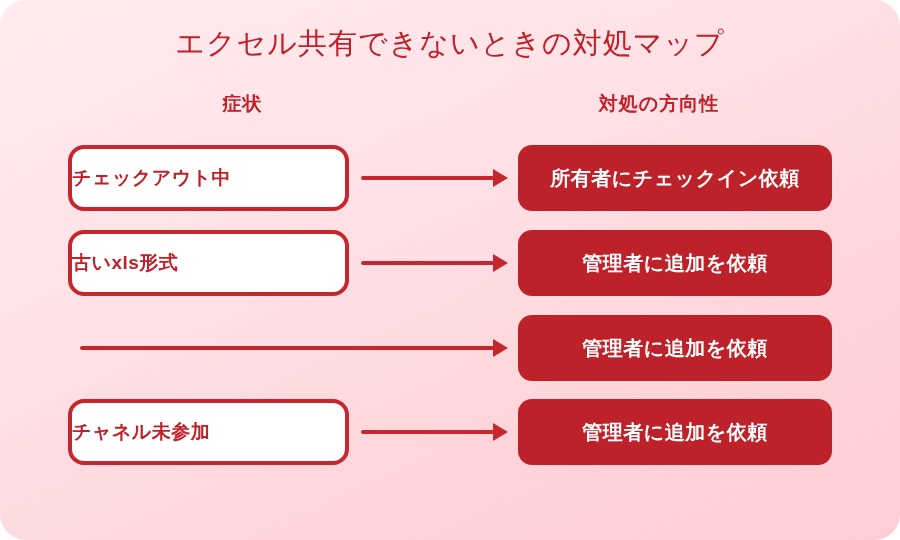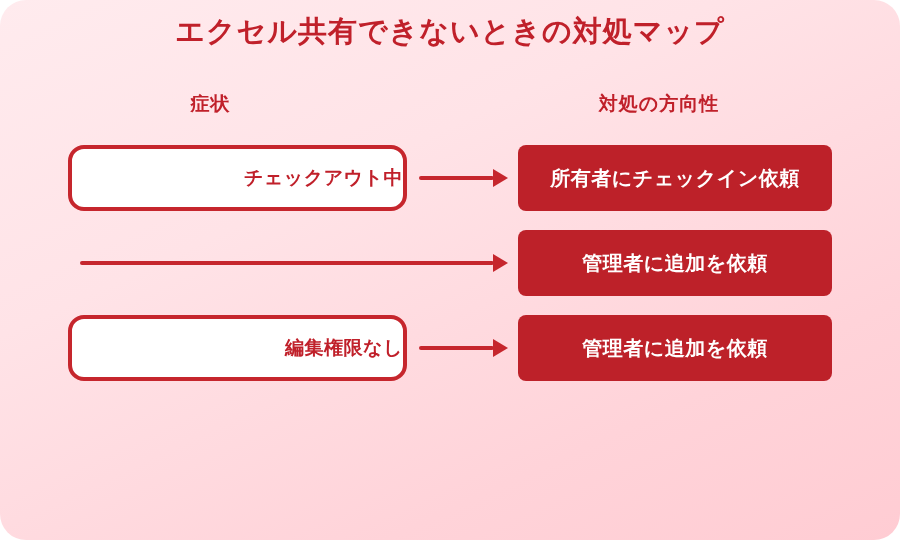--- a/index.html
+++ b/index.html
@@ -17,10 +17,10 @@
   }
   .title {
     position: absolute;
-    top: 12px; left: 0; width: 100%;
+    top: 24px; left: 0; width: 100%;
     text-align: center;
     font-size: 29px;
-    font-weight: 700;
+    font-weight: 400;
     letter-spacing: 1px;
     color: var(--accent-red, #c0202a);
   }

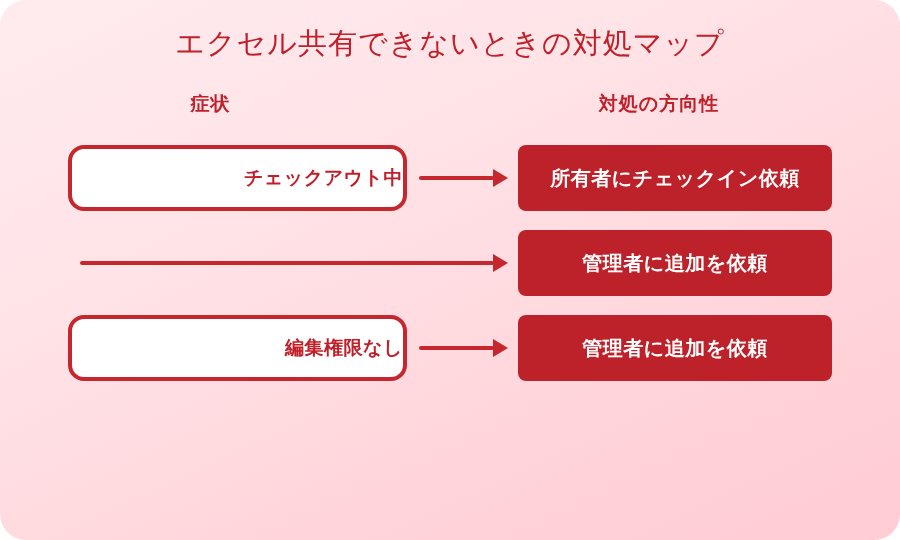--- a/index.html
+++ b/index.html
@@ -33,7 +33,7 @@
     letter-spacing: 1px;
     color: var(--accent-red, #c0202a);
   }
-  .col-header.left  { left: 52px;  width: 317px; }
+  .col-header.left  { left: 84px;  width: 317px; }
   .col-header.right { left: 502px; width: 314px; }
 
   .row {

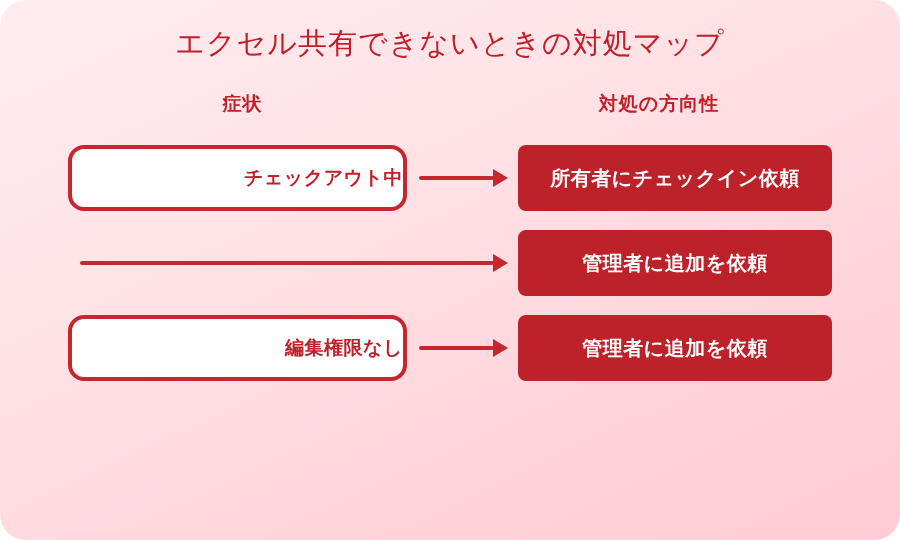--- a/index.html
+++ b/index.html
@@ -50,13 +50,13 @@
   .row.r3 { top: 399px; }
 
   .symptom-box {
-    width: 339px;
+    width: 281px;
     background: #ffffff;
     border: 4px solid var(--border-red, #c6262d);
     border-radius: 16px;
     display: flex;
     align-items: center;
-    justify-content: flex-end;
+    justify-content: flex-start;
     font-size: 19px;
     font-weight: 800;
     letter-spacing: 0.5px;

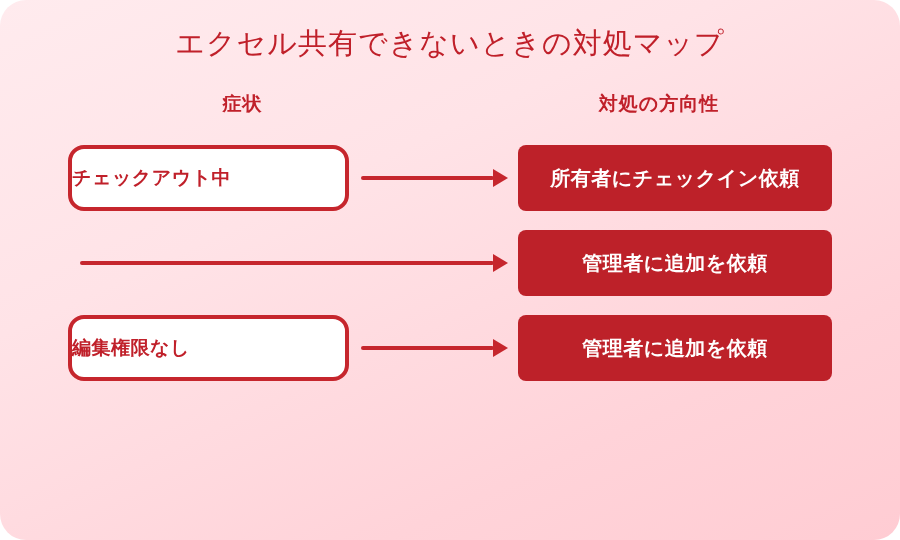--- a/index.html
+++ b/index.html
@@ -84,7 +84,7 @@
   .action-box {
     width: 314px;
     background: var(--fill-red, #bd2129);
-    border-radius: 8px;
+    border-radius: 14px;
     display: flex;
     align-items: center;
     justify-content: center;

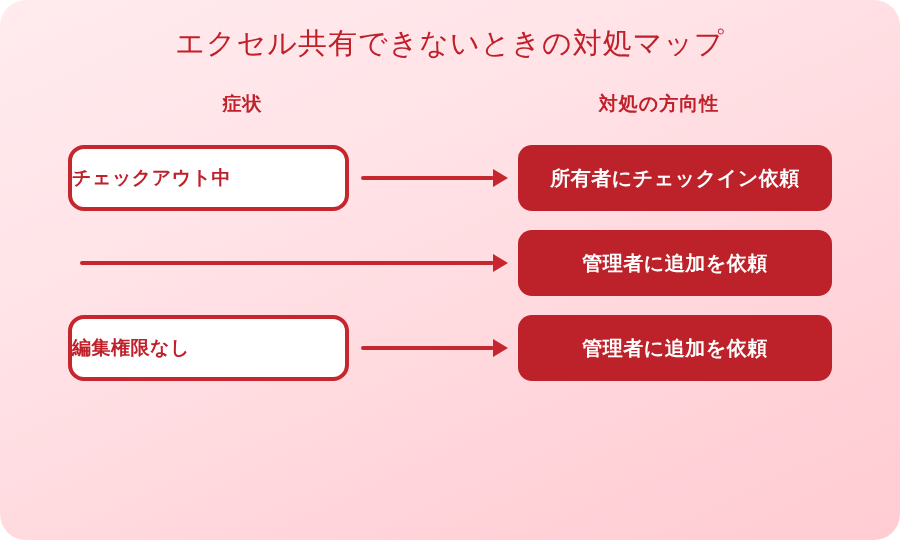--- a/index.html
+++ b/index.html
@@ -118,6 +118,9 @@
   </div>
 
   <div class="row r1">
+    <div class="symptom-box">
+      <span>古いxls形式</span>
+    </div>
     <div class="arrow">
       <span class="line"></span>
       <span class="head"></span>

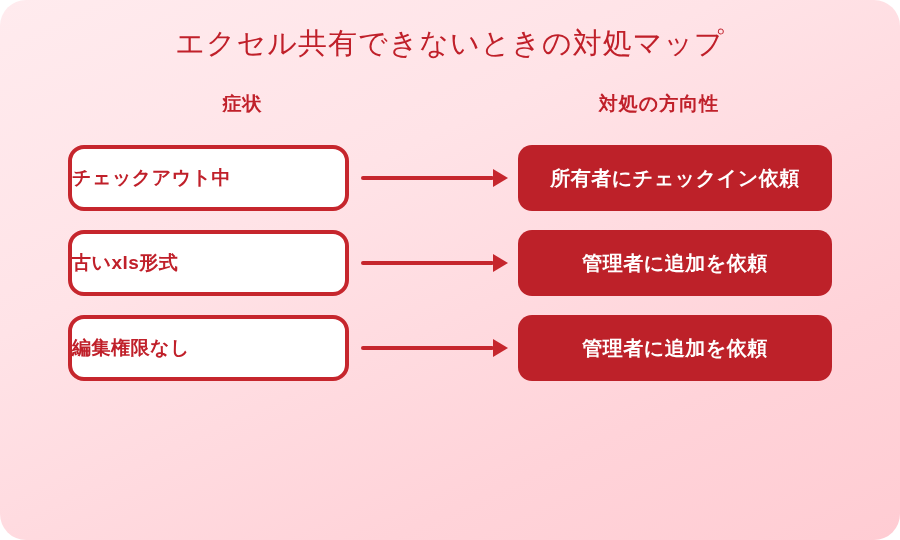--- a/index.html
+++ b/index.html
@@ -131,9 +131,6 @@
   </div>
 
   <div class="row r2">
-    <div class="symptom-box">
-      <span>編集権限なし</span>
-    </div>
     <div class="arrow">
       <span class="line"></span>
       <span class="head"></span>

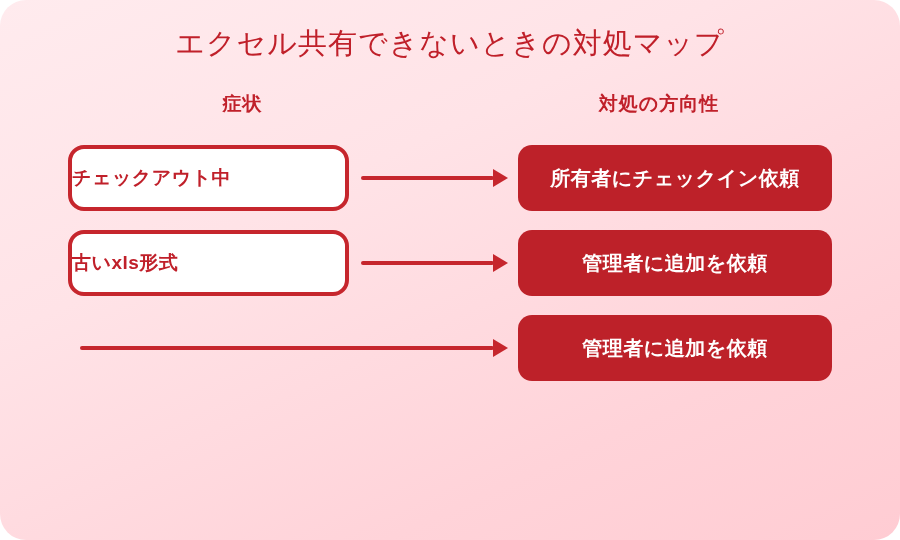--- a/index.html
+++ b/index.html
@@ -140,6 +140,18 @@
     </div>
   </div>
 
+  <div class="row r3">
+    <div class="symptom-box">
+      <span>チャネル未参加</span>
+    </div>
+    <div class="arrow">
+      <span class="line"></span>
+      <span class="head"></span>
+    </div>
+    <div class="action-box">
+      <span>管理者に追加を依頼</span>
+    </div>
+  </div>
 
 </div>
 

